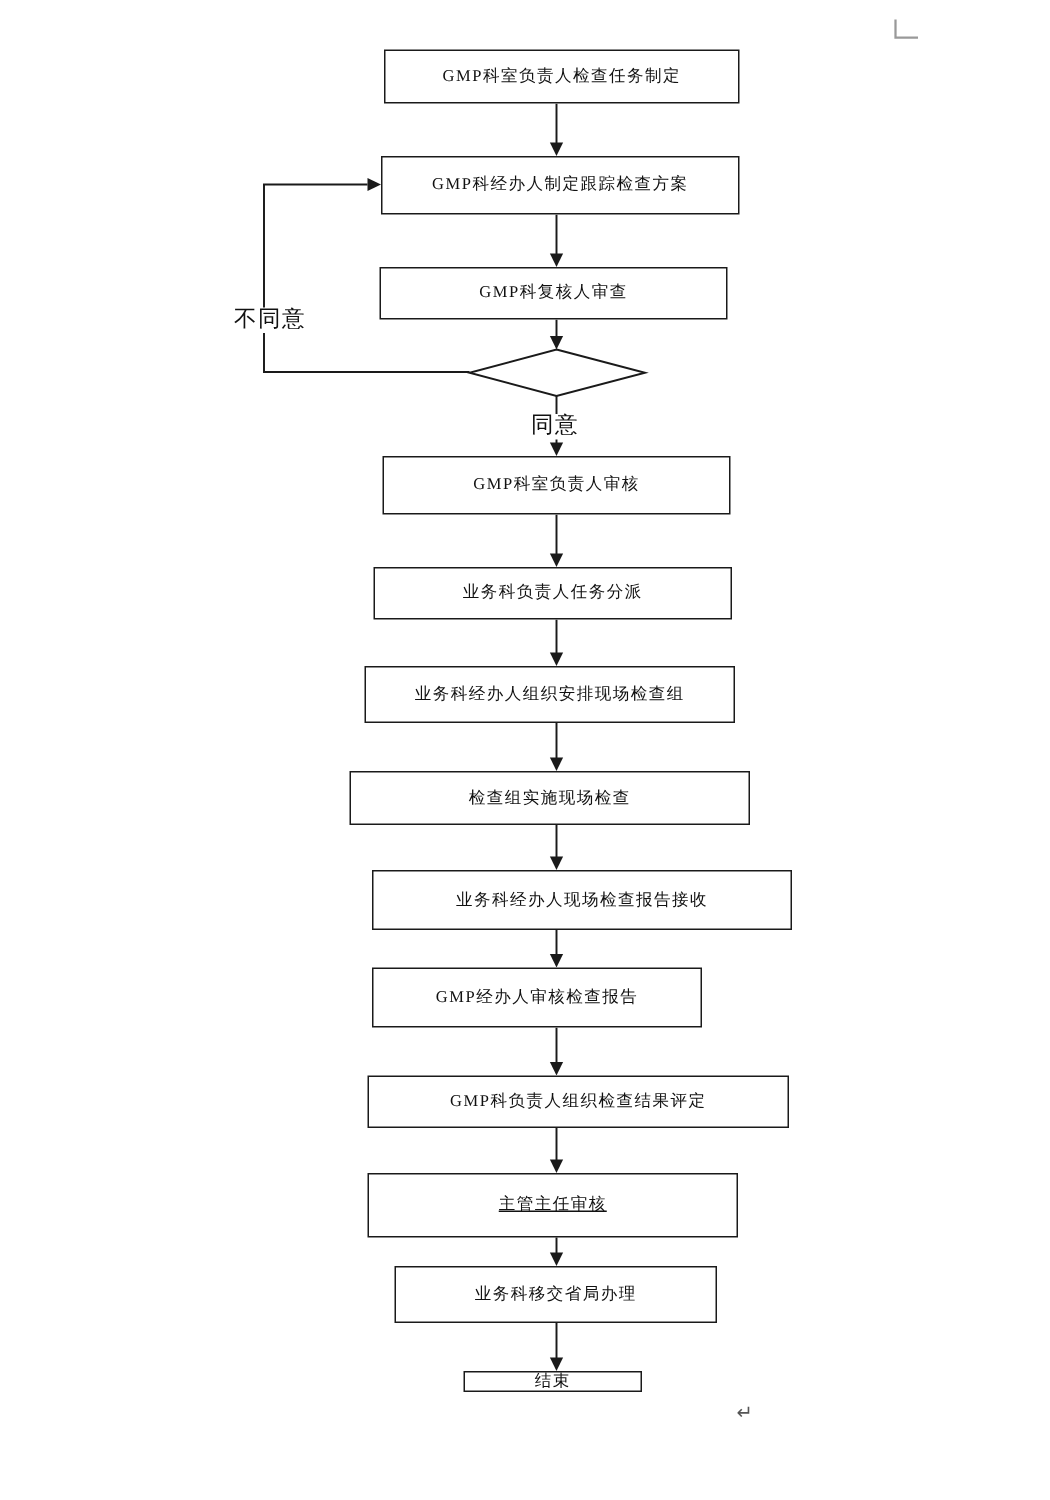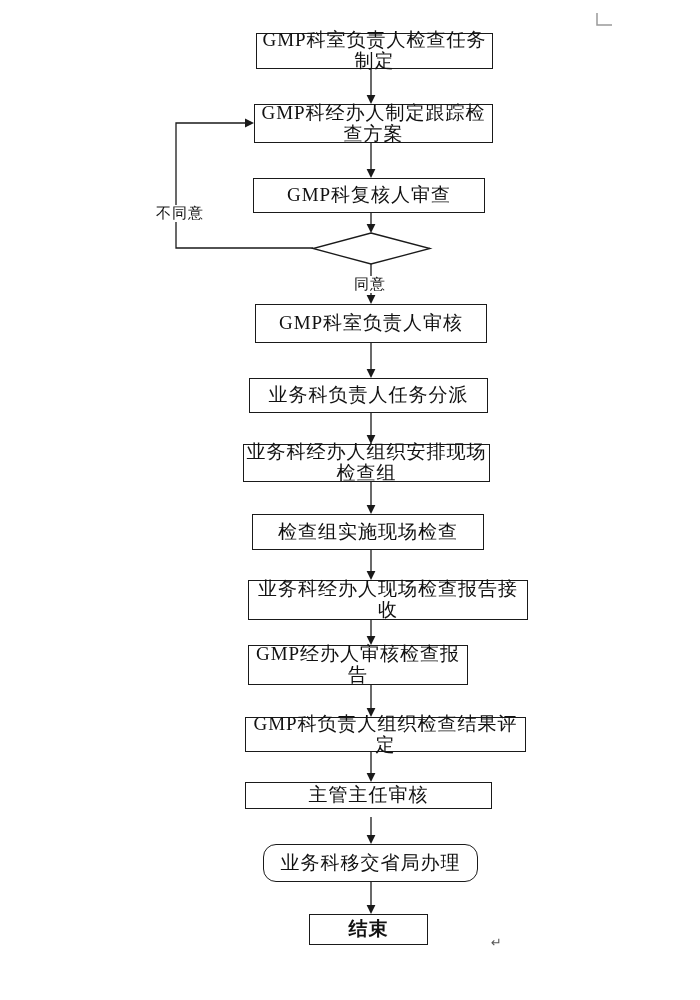--- a/index.html
+++ b/index.html
@@ -25,7 +25,7 @@
     display: flex;
     align-items: center;
     justify-content: center;
-    font-size: 19px;
+    font-size: 11px;
     letter-spacing: 1px;
     text-align: center;
     line-height: 1.1;

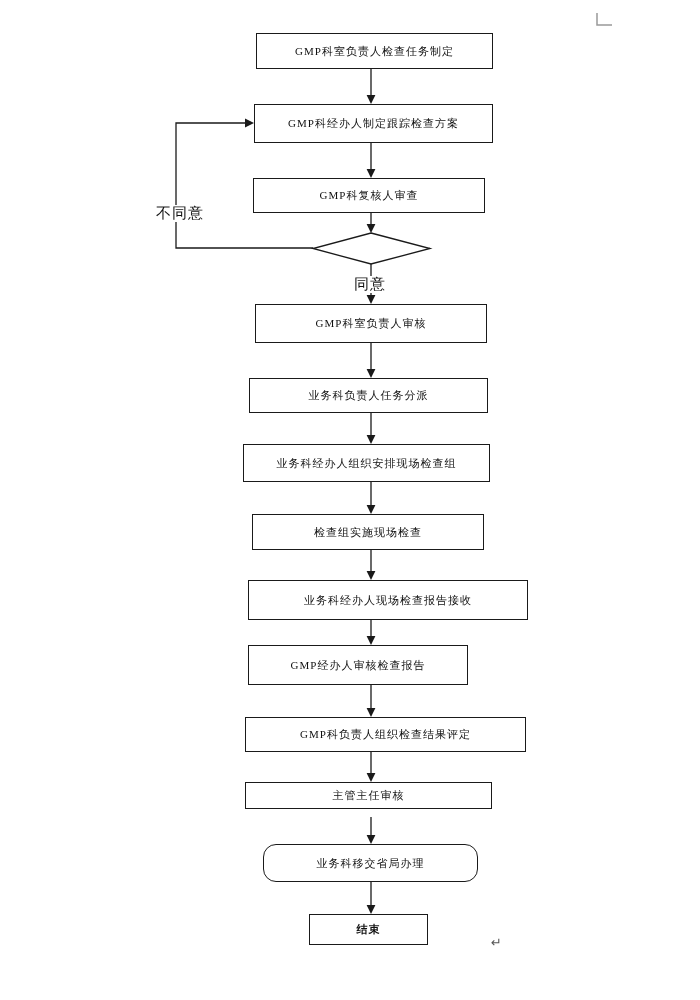--- a/index.html
+++ b/index.html
@@ -36,7 +36,7 @@
   .n4  { left: 255px; top: 304px; width: 232px; height: 39px; }
   .n5  { left: 249px; top: 378px; width: 239px; height: 35px; }
   .n6  { left: 243px; top: 444px; width: 247px; height: 38px; }
-  .n7  { left: 252px; top: 514px; width: 232px; height: 36px; }
+  .n7  { left: 233px; top: 514px; width: 267px; height: 36px; }
   .n8  { left: 248px; top: 580px; width: 280px; height: 40px; }
   .n9  { left: 248px; top: 645px; width: 220px; height: 40px; }
   .n10 { left: 245px; top: 717px; width: 281px; height: 35px; }

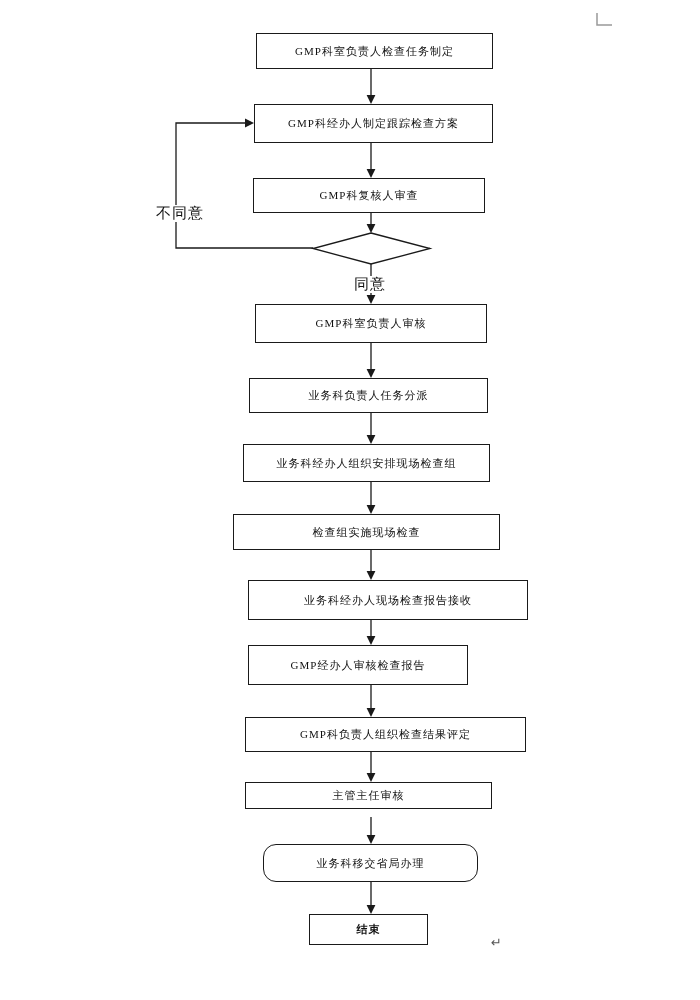--- a/index.html
+++ b/index.html
@@ -40,7 +40,7 @@
   .n8  { left: 248px; top: 580px; width: 280px; height: 40px; }
   .n9  { left: 248px; top: 645px; width: 220px; height: 40px; }
   .n10 { left: 245px; top: 717px; width: 281px; height: 35px; }
-  .n11 { left: 245px; top: 782px; width: 247px; height: 27px; }
+  .n11 { left: 245px; top: 782px; width: 247px; height: 43px; text-decoration: underline; }
   .n12 { left: 263px; top: 844px; width: 215px; height: 38px; border-radius: 13px; }
   .n13 { left: 309px; top: 914px; width: 119px; height: 31px; font-weight: bold; }
   .branch-label {

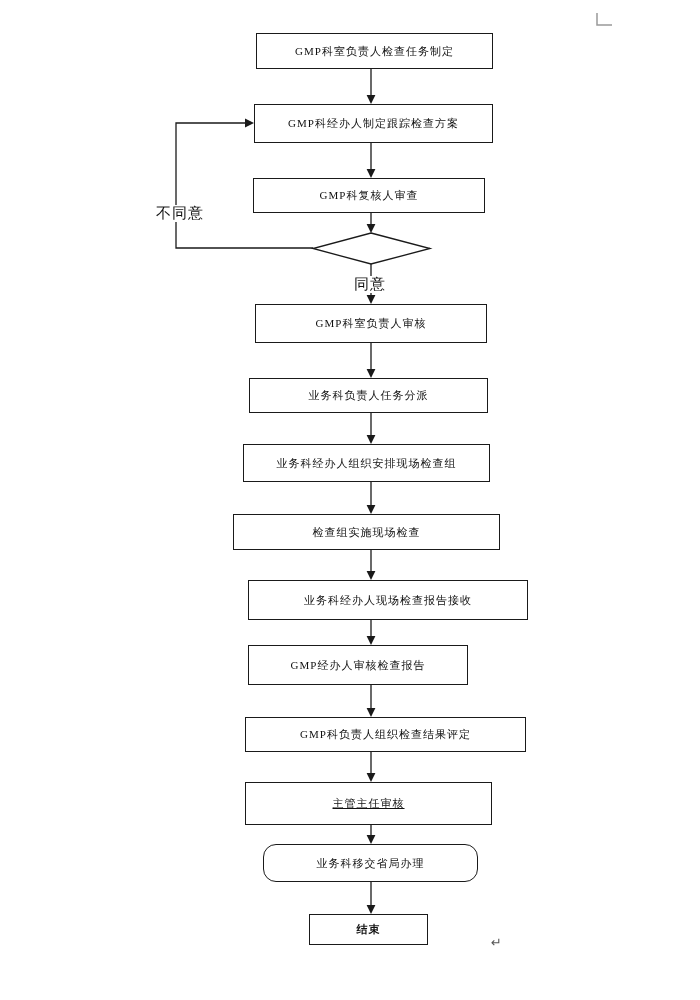--- a/index.html
+++ b/index.html
@@ -41,7 +41,7 @@
   .n9  { left: 248px; top: 645px; width: 220px; height: 40px; }
   .n10 { left: 245px; top: 717px; width: 281px; height: 35px; }
   .n11 { left: 245px; top: 782px; width: 247px; height: 43px; text-decoration: underline; }
-  .n12 { left: 263px; top: 844px; width: 215px; height: 38px; border-radius: 13px; }
+  .n12 { left: 263px; top: 844px; width: 215px; height: 38px; }
   .n13 { left: 309px; top: 914px; width: 119px; height: 31px; font-weight: bold; }
   .branch-label {
     position: absolute;

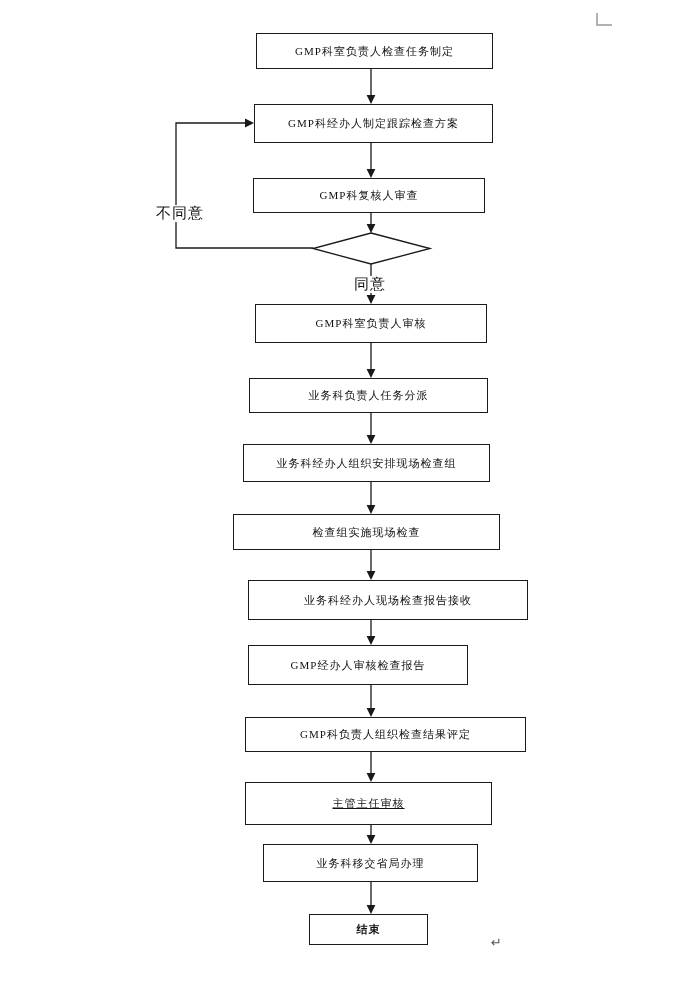--- a/index.html
+++ b/index.html
@@ -42,7 +42,7 @@
   .n10 { left: 245px; top: 717px; width: 281px; height: 35px; }
   .n11 { left: 245px; top: 782px; width: 247px; height: 43px; text-decoration: underline; }
   .n12 { left: 263px; top: 844px; width: 215px; height: 38px; }
-  .n13 { left: 309px; top: 914px; width: 119px; height: 31px; font-weight: bold; }
+  .n13 { left: 309px; top: 914px; width: 119px; height: 14px; }
   .branch-label {
     position: absolute;
     background: #ffffff;

